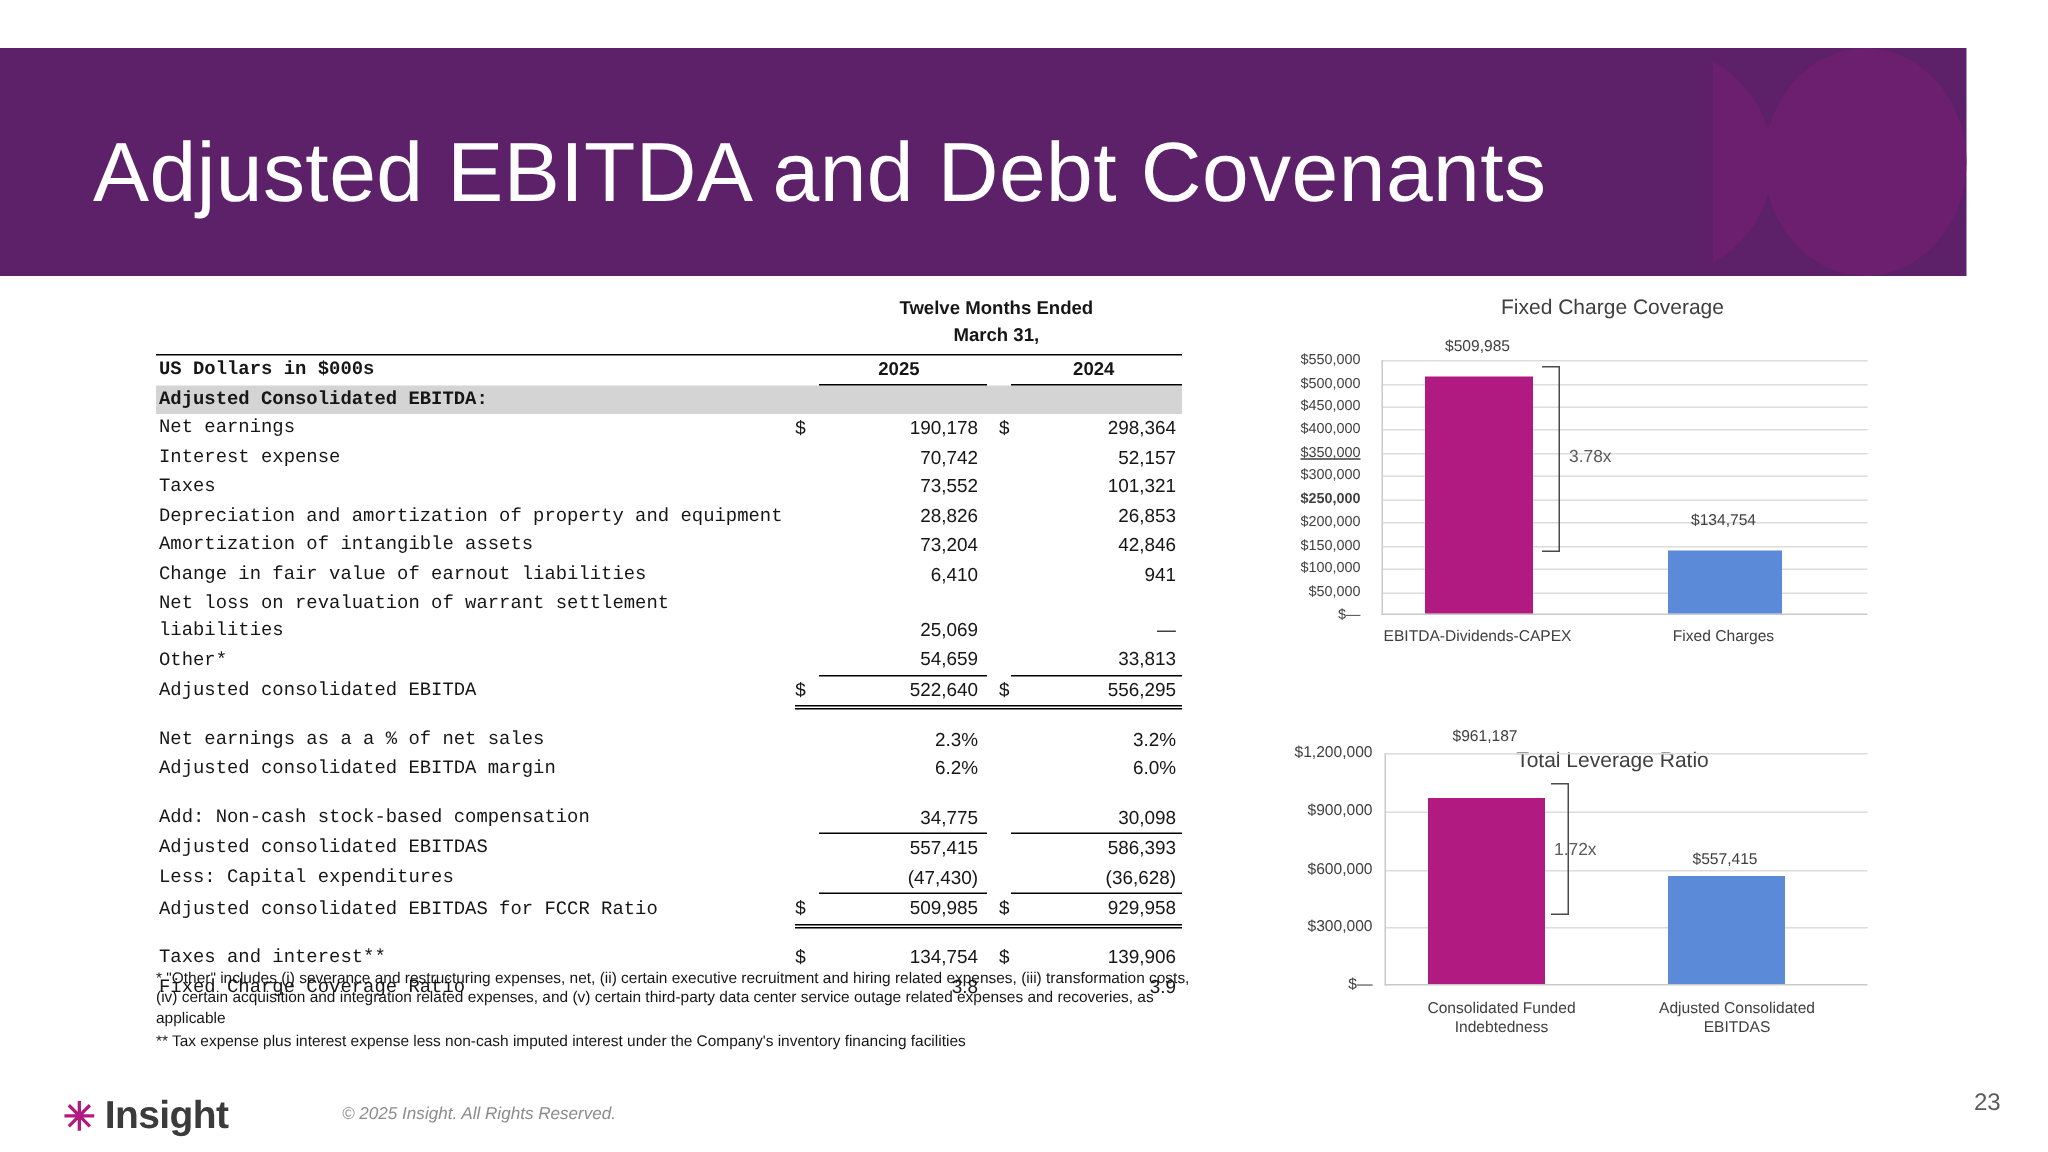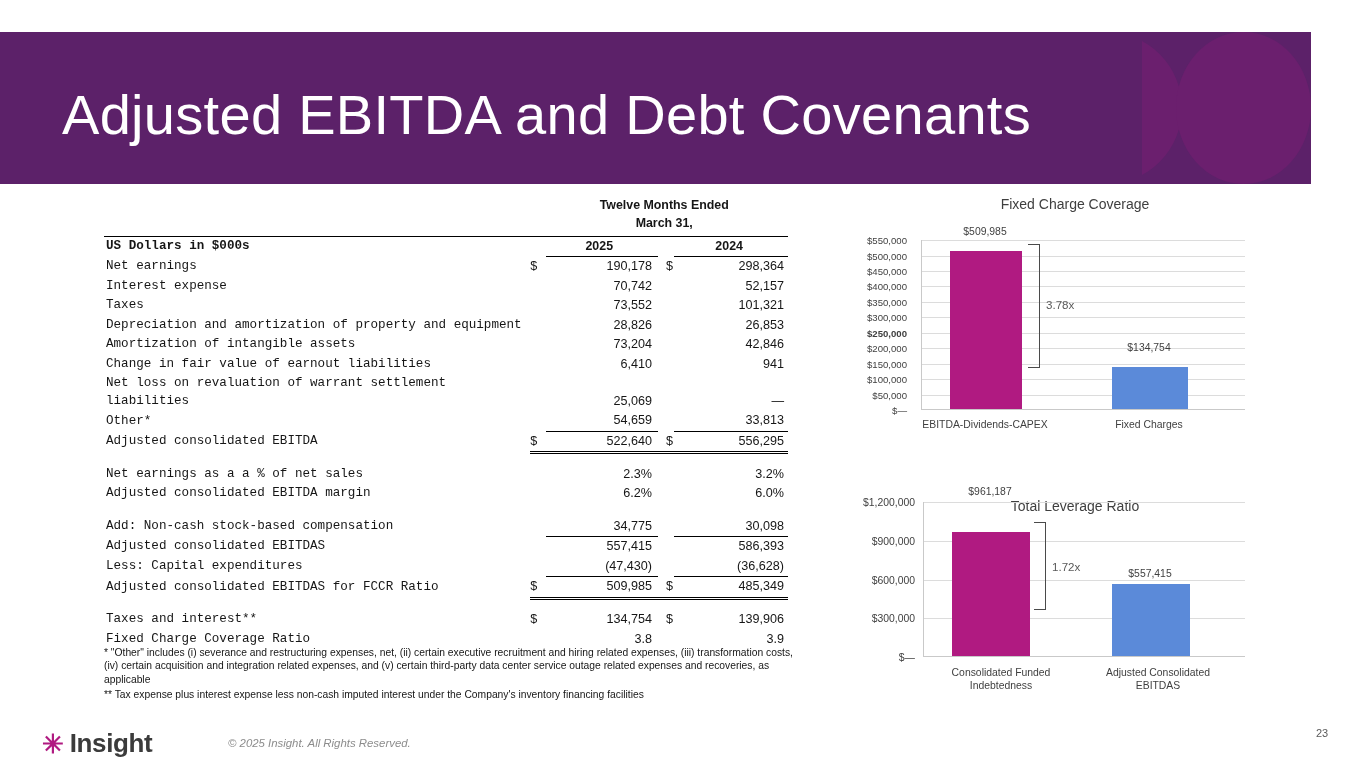--- a/index.html
+++ b/index.html
@@ -224,6 +224,13 @@
       <td class="c-val1 yr underline-cell">2025</td>
       <td class="c-cur2"></td>
       <td class="c-val2 yr underline-cell">2024</td>
+    </tr>
+    <tr class="row-shaded">
+      <td class="c-label">Adjusted Consolidated EBITDA:</td>
+      <td class="c-cur1"></td>
+      <td class="c-val1"></td>
+      <td class="c-cur2"></td>
+      <td class="c-val2"></td>
     </tr>
 
     <tr>

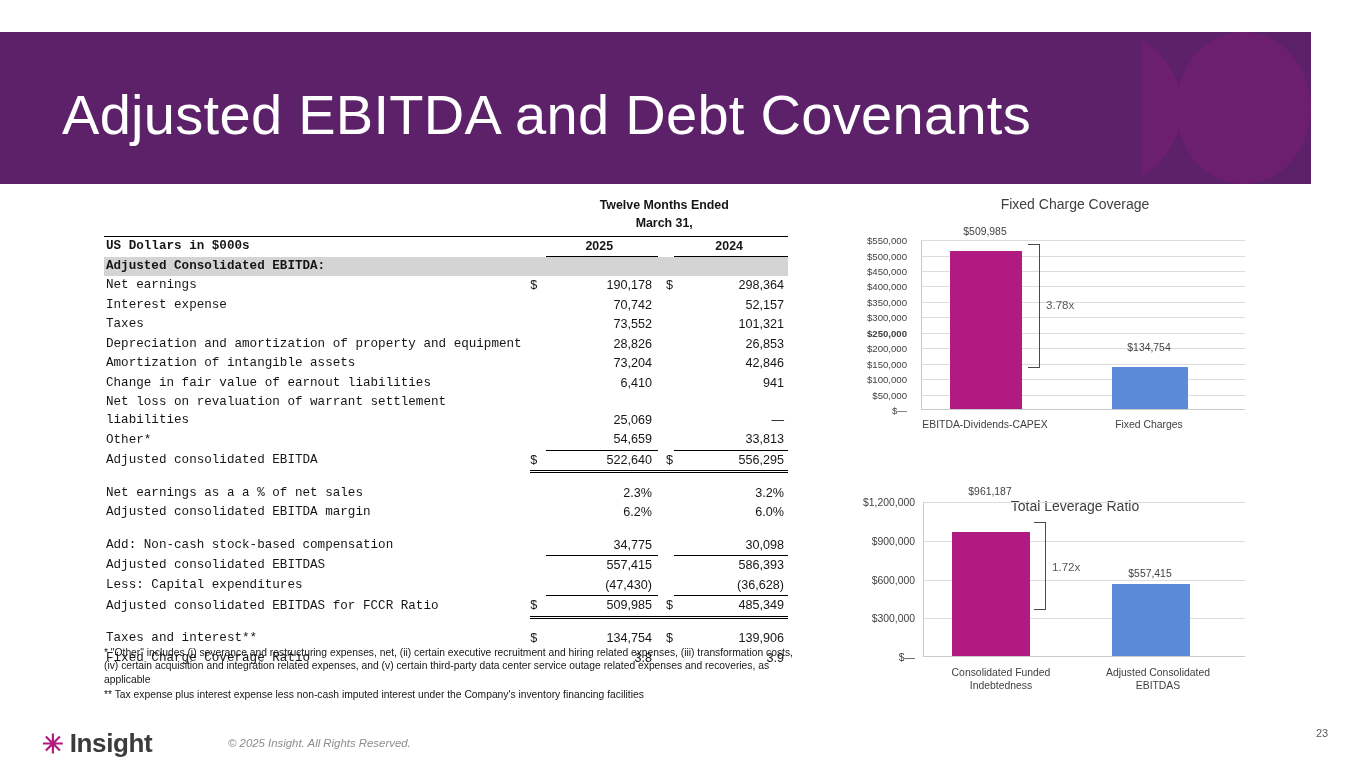--- a/index.html
+++ b/index.html
@@ -388,7 +388,7 @@
       <div style="top:15.5px;">$500,000</div>
       <div style="top:31px;">$450,000</div>
       <div style="top:46.4px;">$400,000</div>
-      <div style="top:61.9px;">$350,000</div>
+      <div style="top:61.9px;text-decoration:underline;">$350,000</div>
       <div style="top:77.4px;">$300,000</div>
       <div style="top:92.8px;font-weight:bold;">$250,000</div>
       <div style="top:108.3px;">$200,000</div>

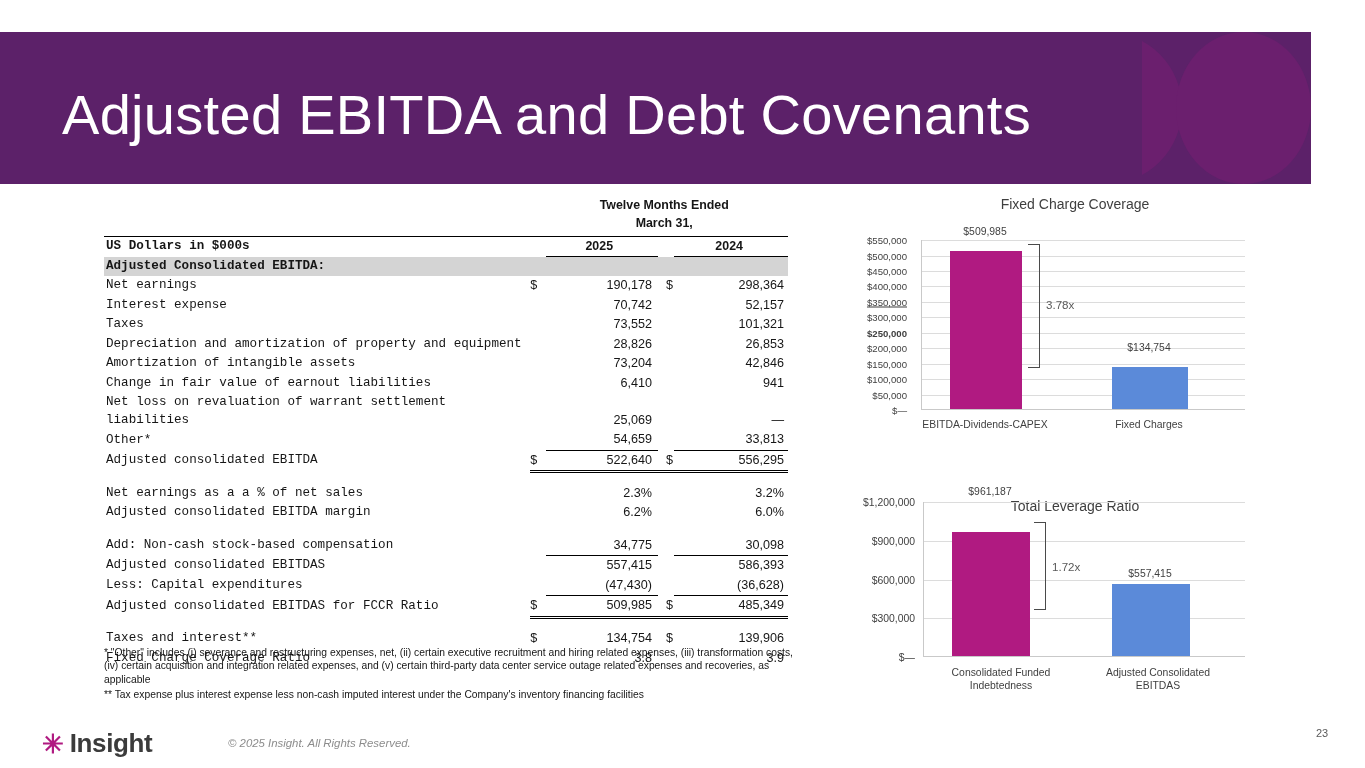--- a/index.html
+++ b/index.html
@@ -448,7 +448,7 @@
       <div class="bar blue" style="left:188px; width:78px; height:72px;"></div>
 
       <div class="ratio-bracket" style="left:110px; top:20px; width:12px; height:88px;"></div>
-      <div class="ratio-text" style="left:128px; top:58px;">1.72x</div>
+      <div class="ratio-text" style="left:112px; top:58px;">1.72x</div>
     </div>
 
     <div class="bar-label" style="left:106px; top:-16px; width:78px;">$961,187</div>

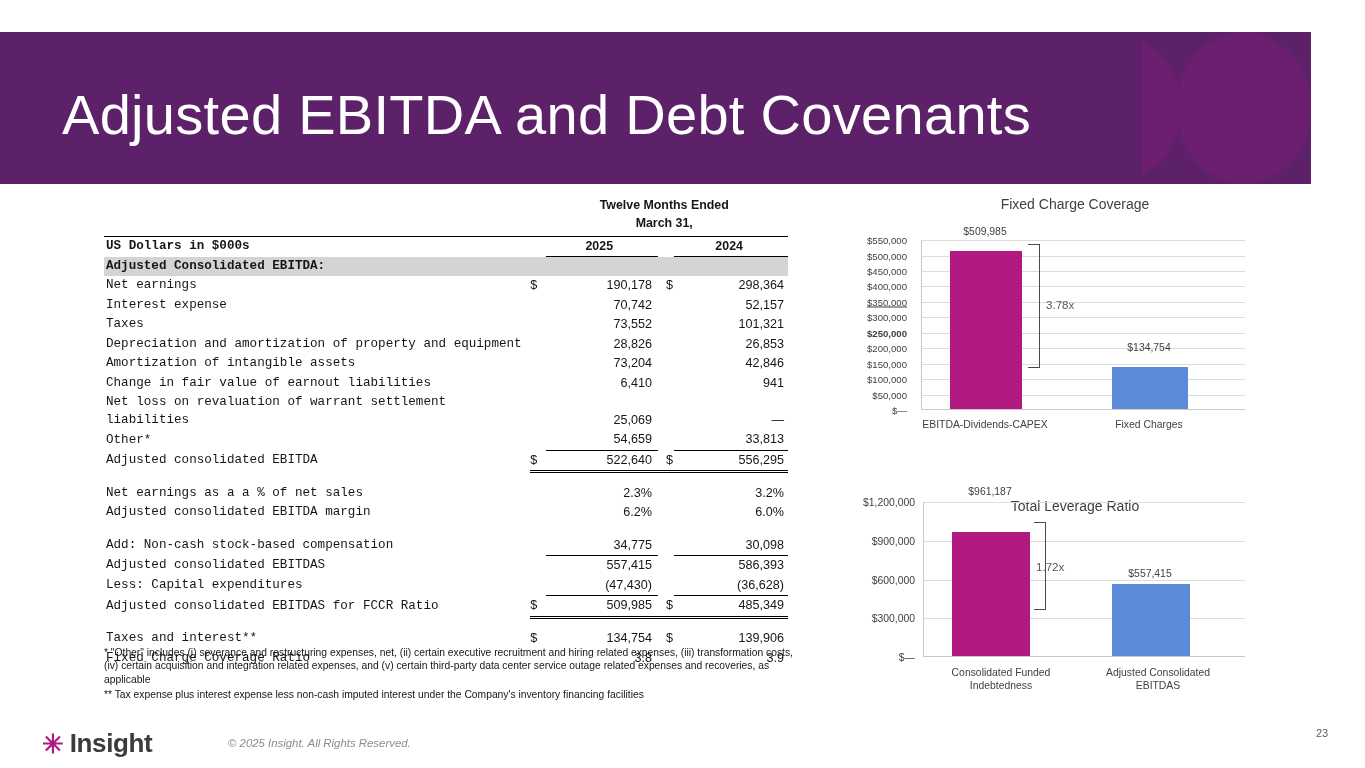--- a/index.html
+++ b/index.html
@@ -348,7 +348,7 @@
       <td class="c-cur1 underline-cell dbl">$</td>
       <td class="c-val1 underline-cell dbl">509,985</td>
       <td class="c-cur2 underline-cell dbl">$</td>
-      <td class="c-val2 underline-cell dbl">485,349</td>
+      <td class="c-val2 underline-cell dbl">929,958</td>
     </tr>
 
     <tr class="spacer">

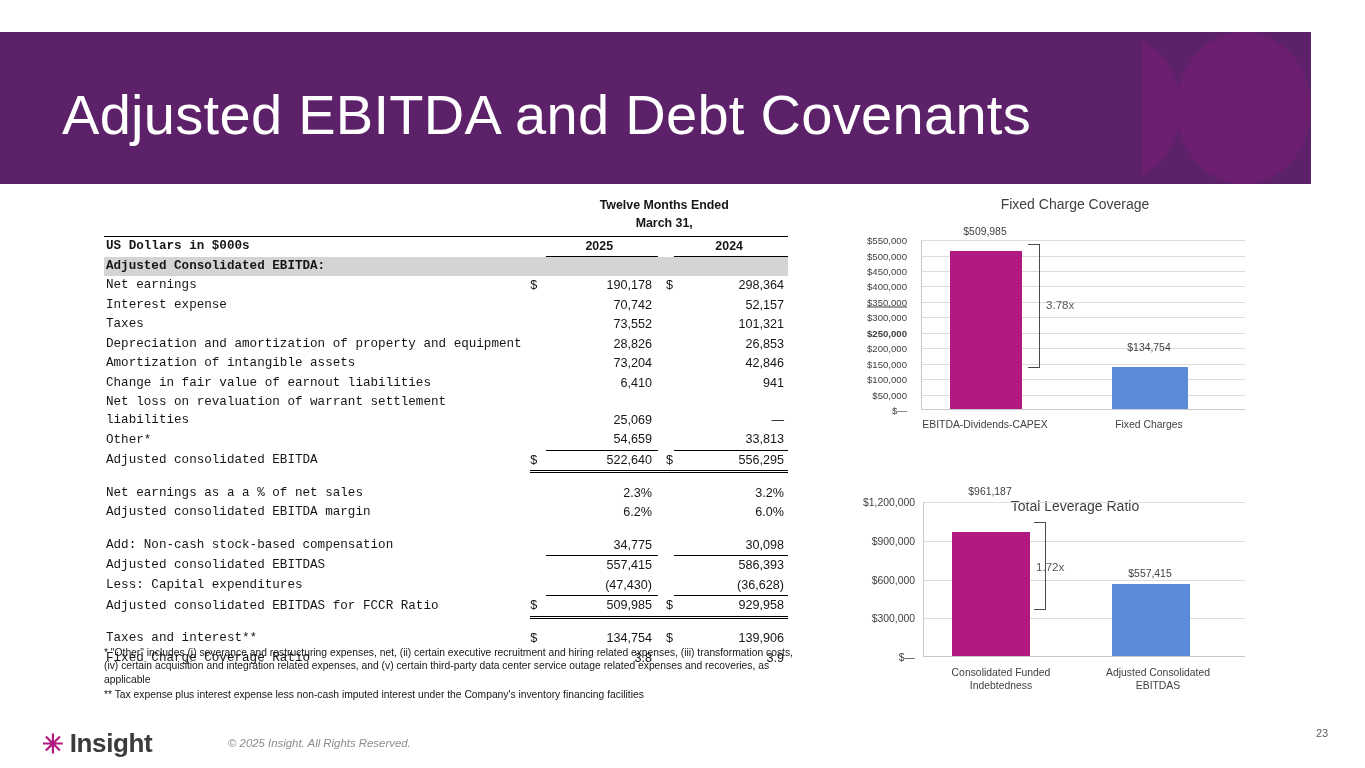--- a/index.html
+++ b/index.html
@@ -190,7 +190,7 @@
   .page-number {
     position: absolute;
     left: 1316px; top: 727px;
-    font-size: 11px;
+    font-size: 16px;
     color: #5a5a5a;
   }
 </style>

